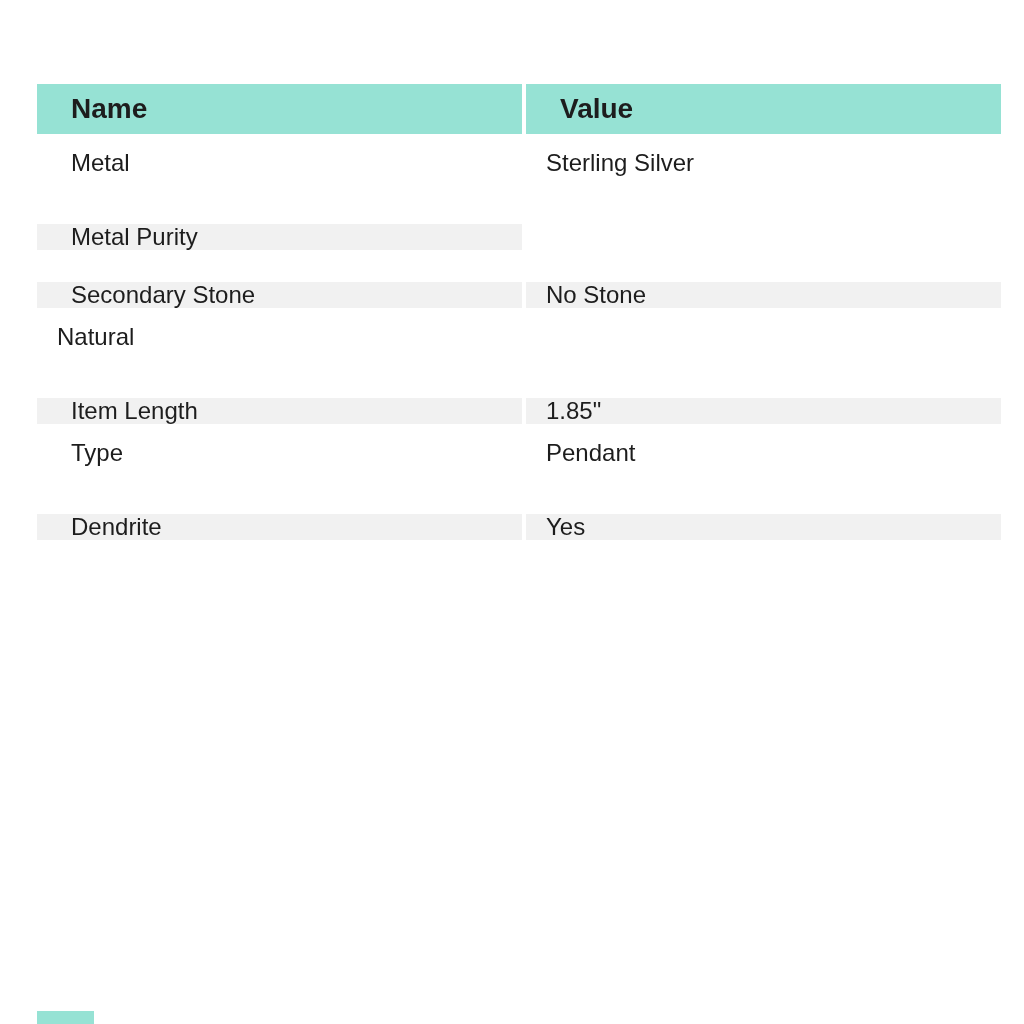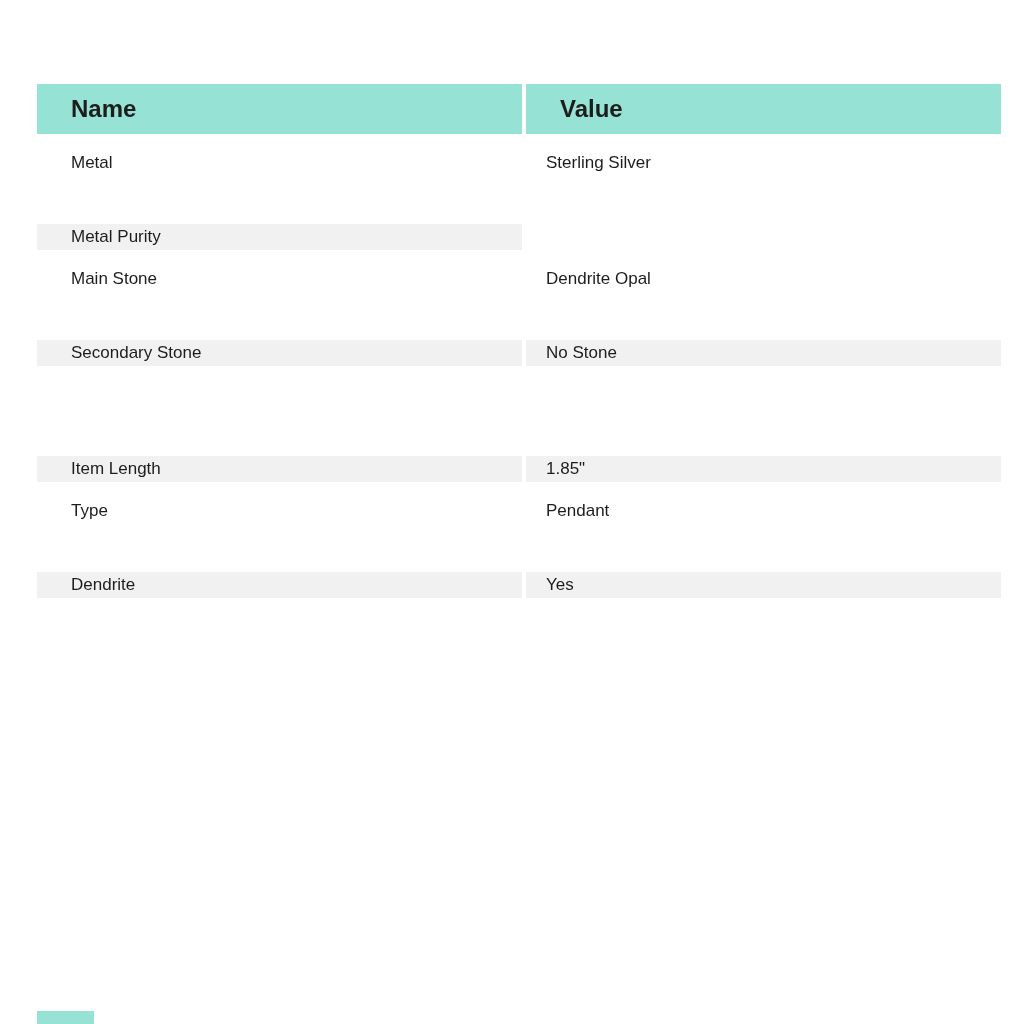--- a/index.html
+++ b/index.html
@@ -47,7 +47,7 @@
   }
   .header .cell{
     background:var(--header-bg);
-    font-size:24px;
+    font-size:28px;
     font-weight:700;
     padding-left:34px;
   }

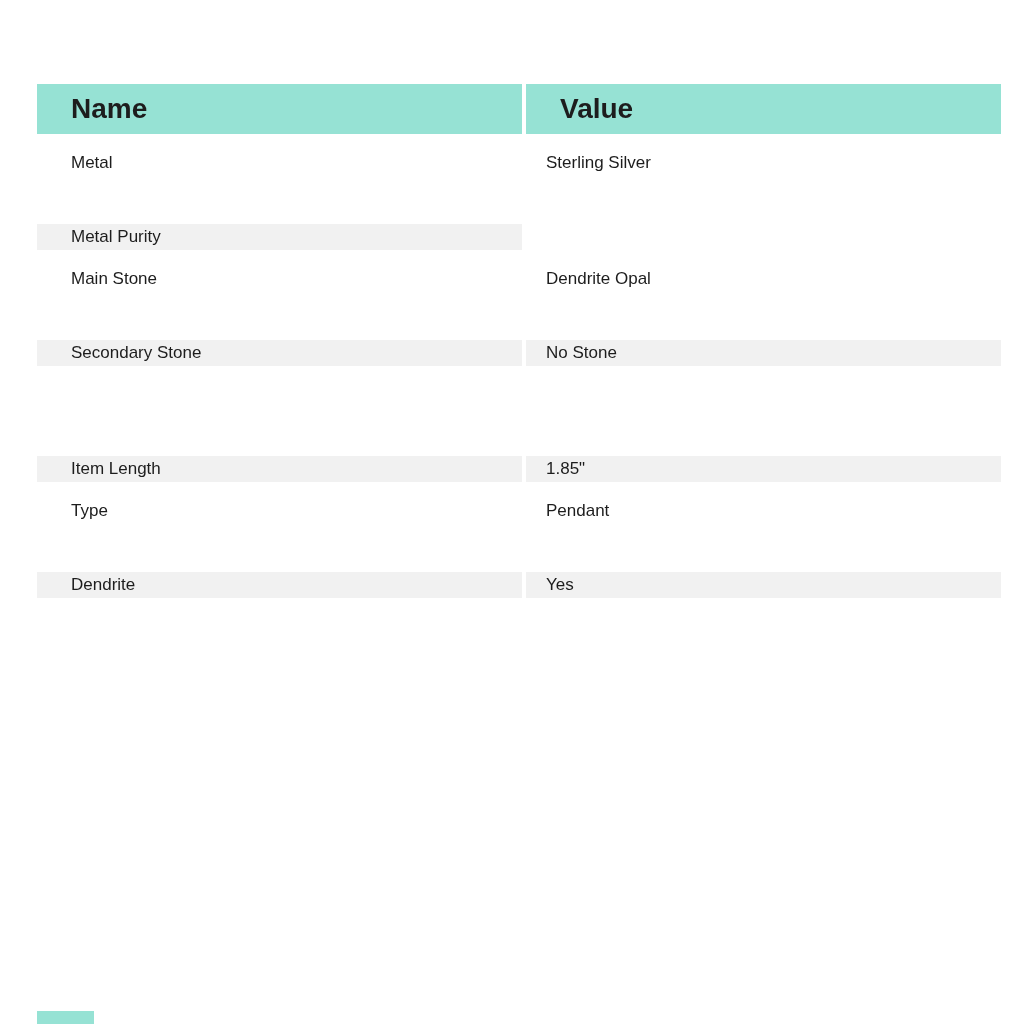--- a/index.html
+++ b/index.html
@@ -53,7 +53,7 @@
   }
   .data .cell{
     background:var(--row-bg);
-    font-size:17px;
+    font-size:24px;
     font-weight:400;
   }
   .data.striped .cell{

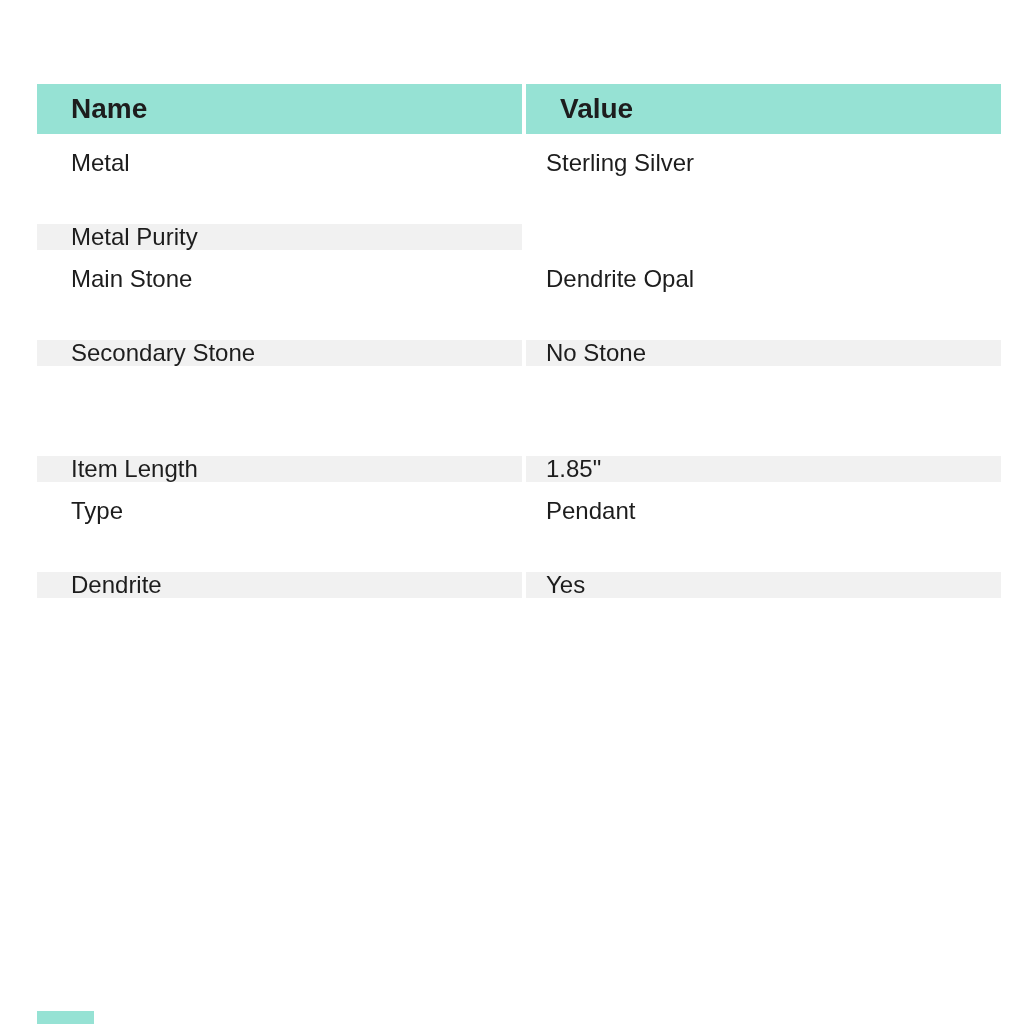--- a/index.html
+++ b/index.html
@@ -88,10 +88,6 @@
     <div class="cell c1">Metal Purity</div>
   </div>
 
-  <div class="row data">
-    <div class="cell c1">Main Stone</div>
-    <div class="cell c2">Dendrite Opal</div>
-  </div>
 
   <div class="row data striped">
     <div class="cell c1">Secondary Stone</div>

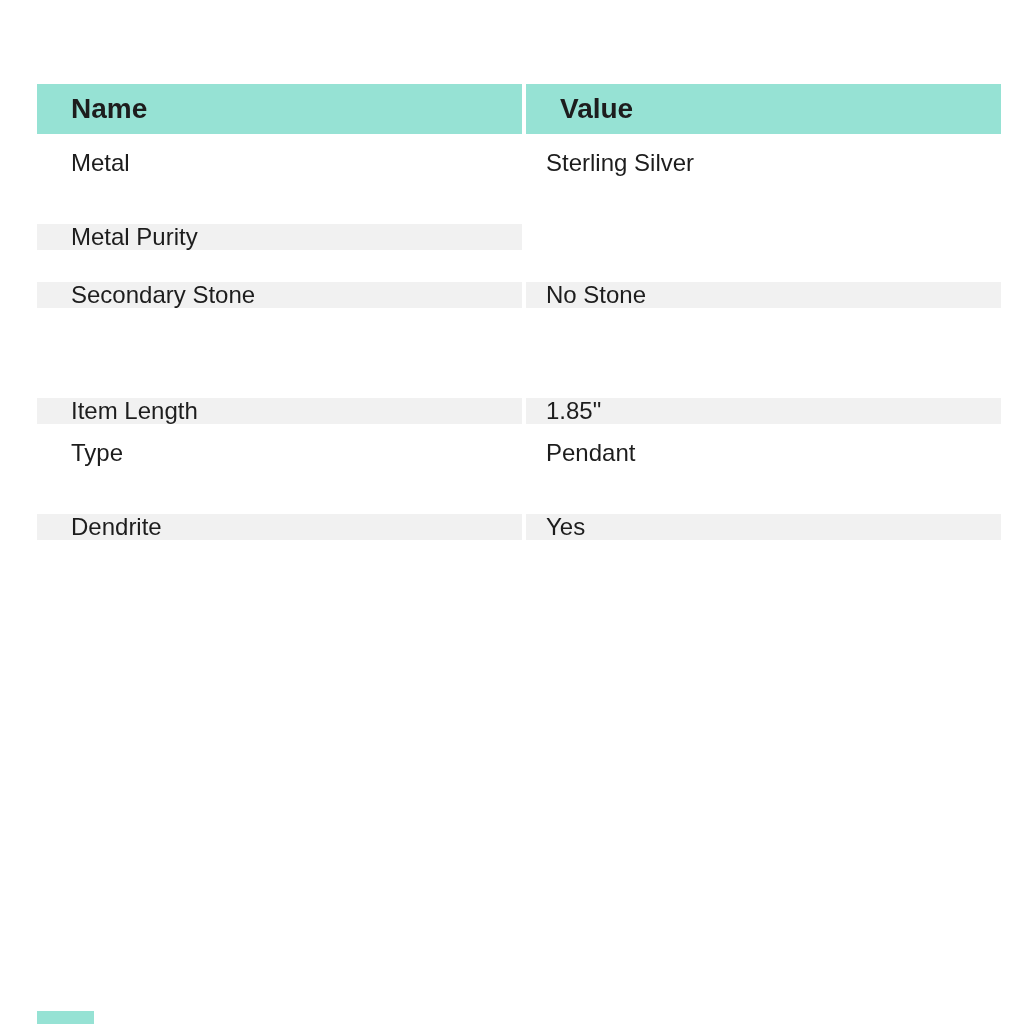--- a/index.html
+++ b/index.html
@@ -95,6 +95,7 @@
   </div>
 
   <div class="row data">
+    <div class="cell c2">Natural</div>
   </div>
 
   <div class="row data striped">

